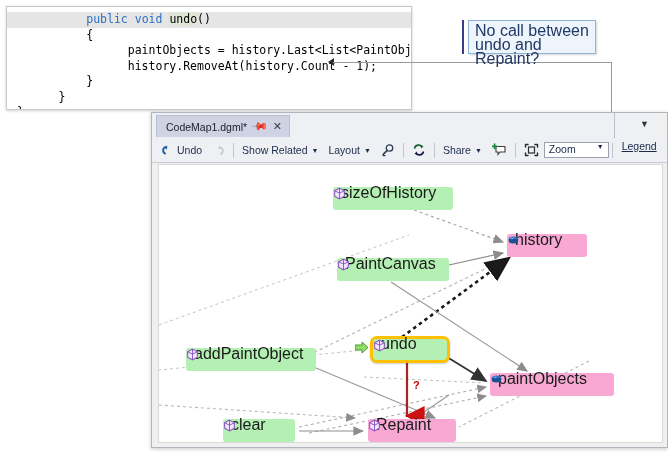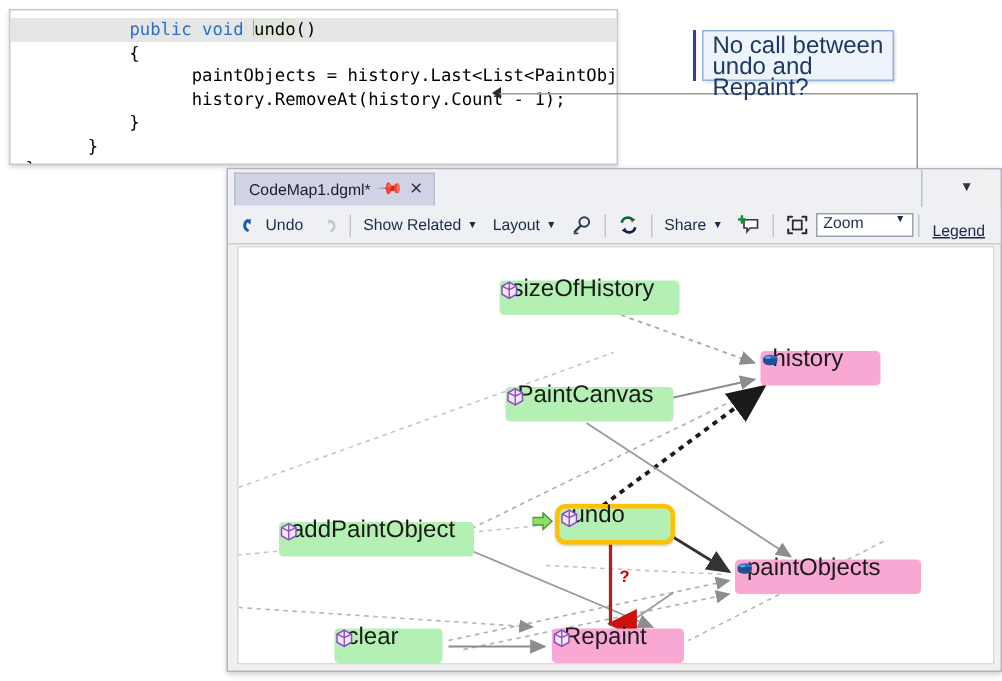--- a/index.html
+++ b/index.html
@@ -137,7 +137,7 @@
     box-sizing:border-box;
   }
   #legend-btn{
-    display:flex;align-items:flex-end;height:20px;padding:0 6px;text-decoration:underline;
+    display:flex;align-items:flex-start;height:20px;padding:0 6px;text-decoration:underline;
   }
 
   

